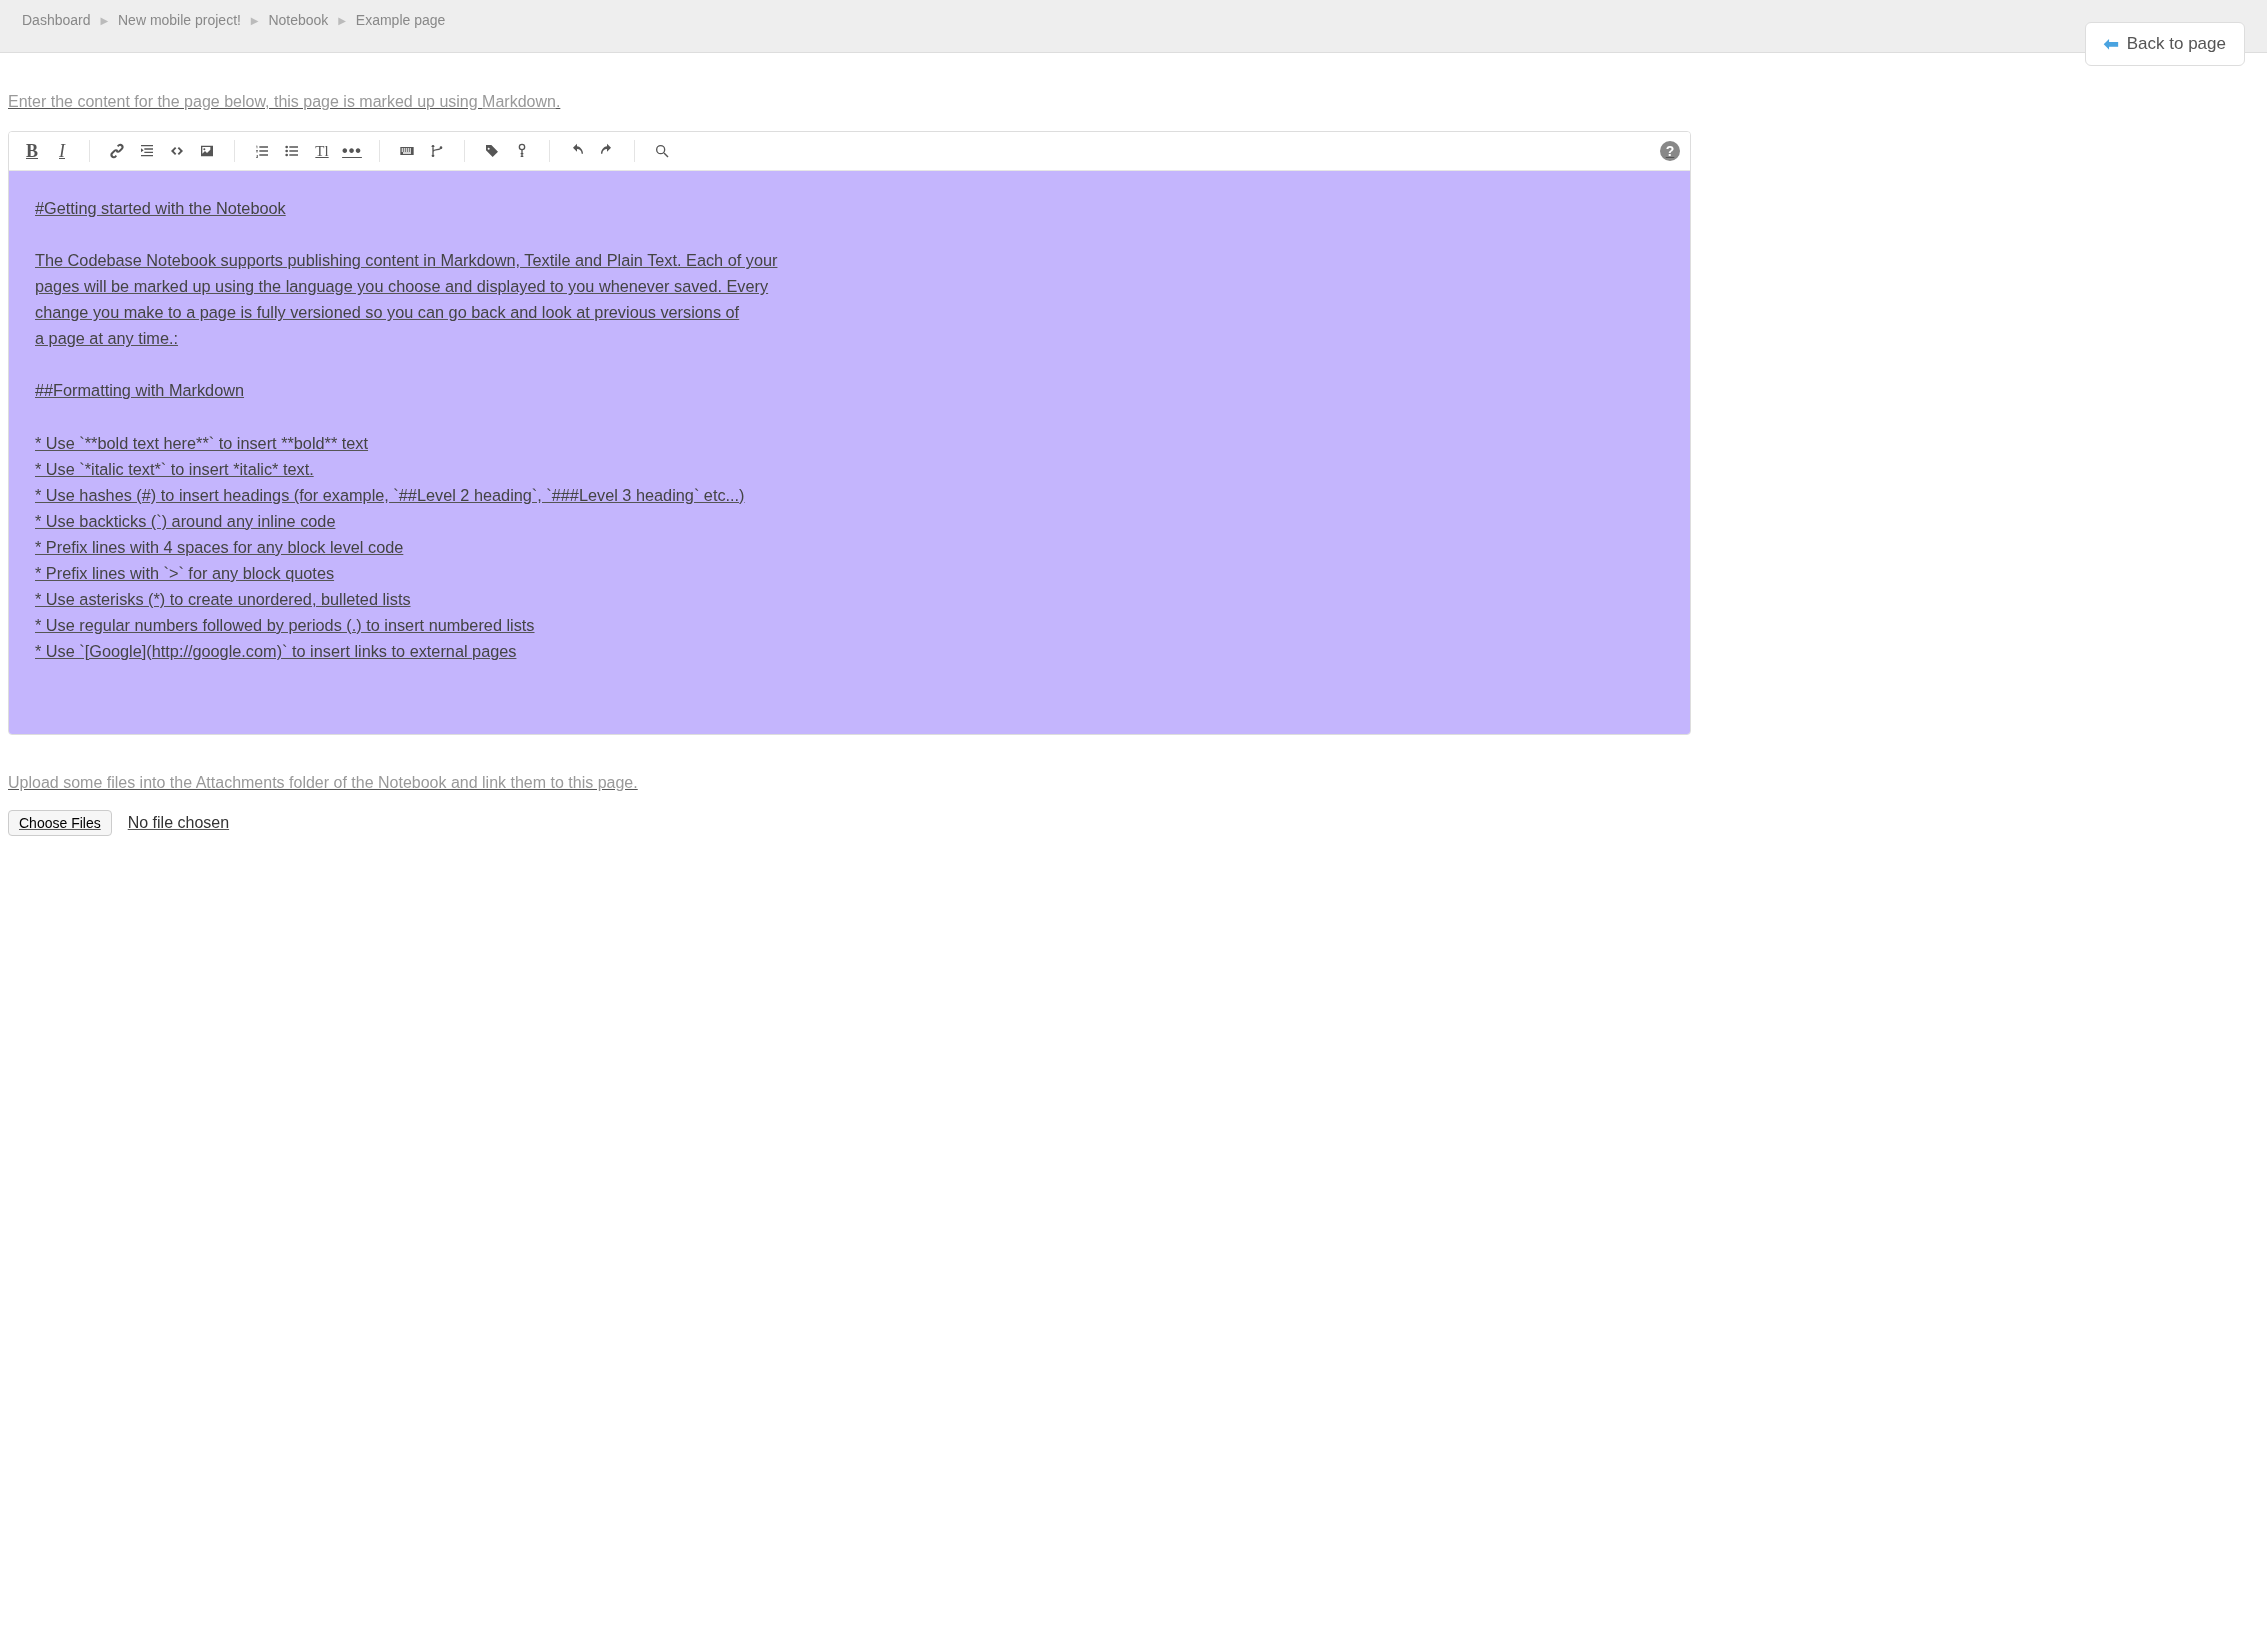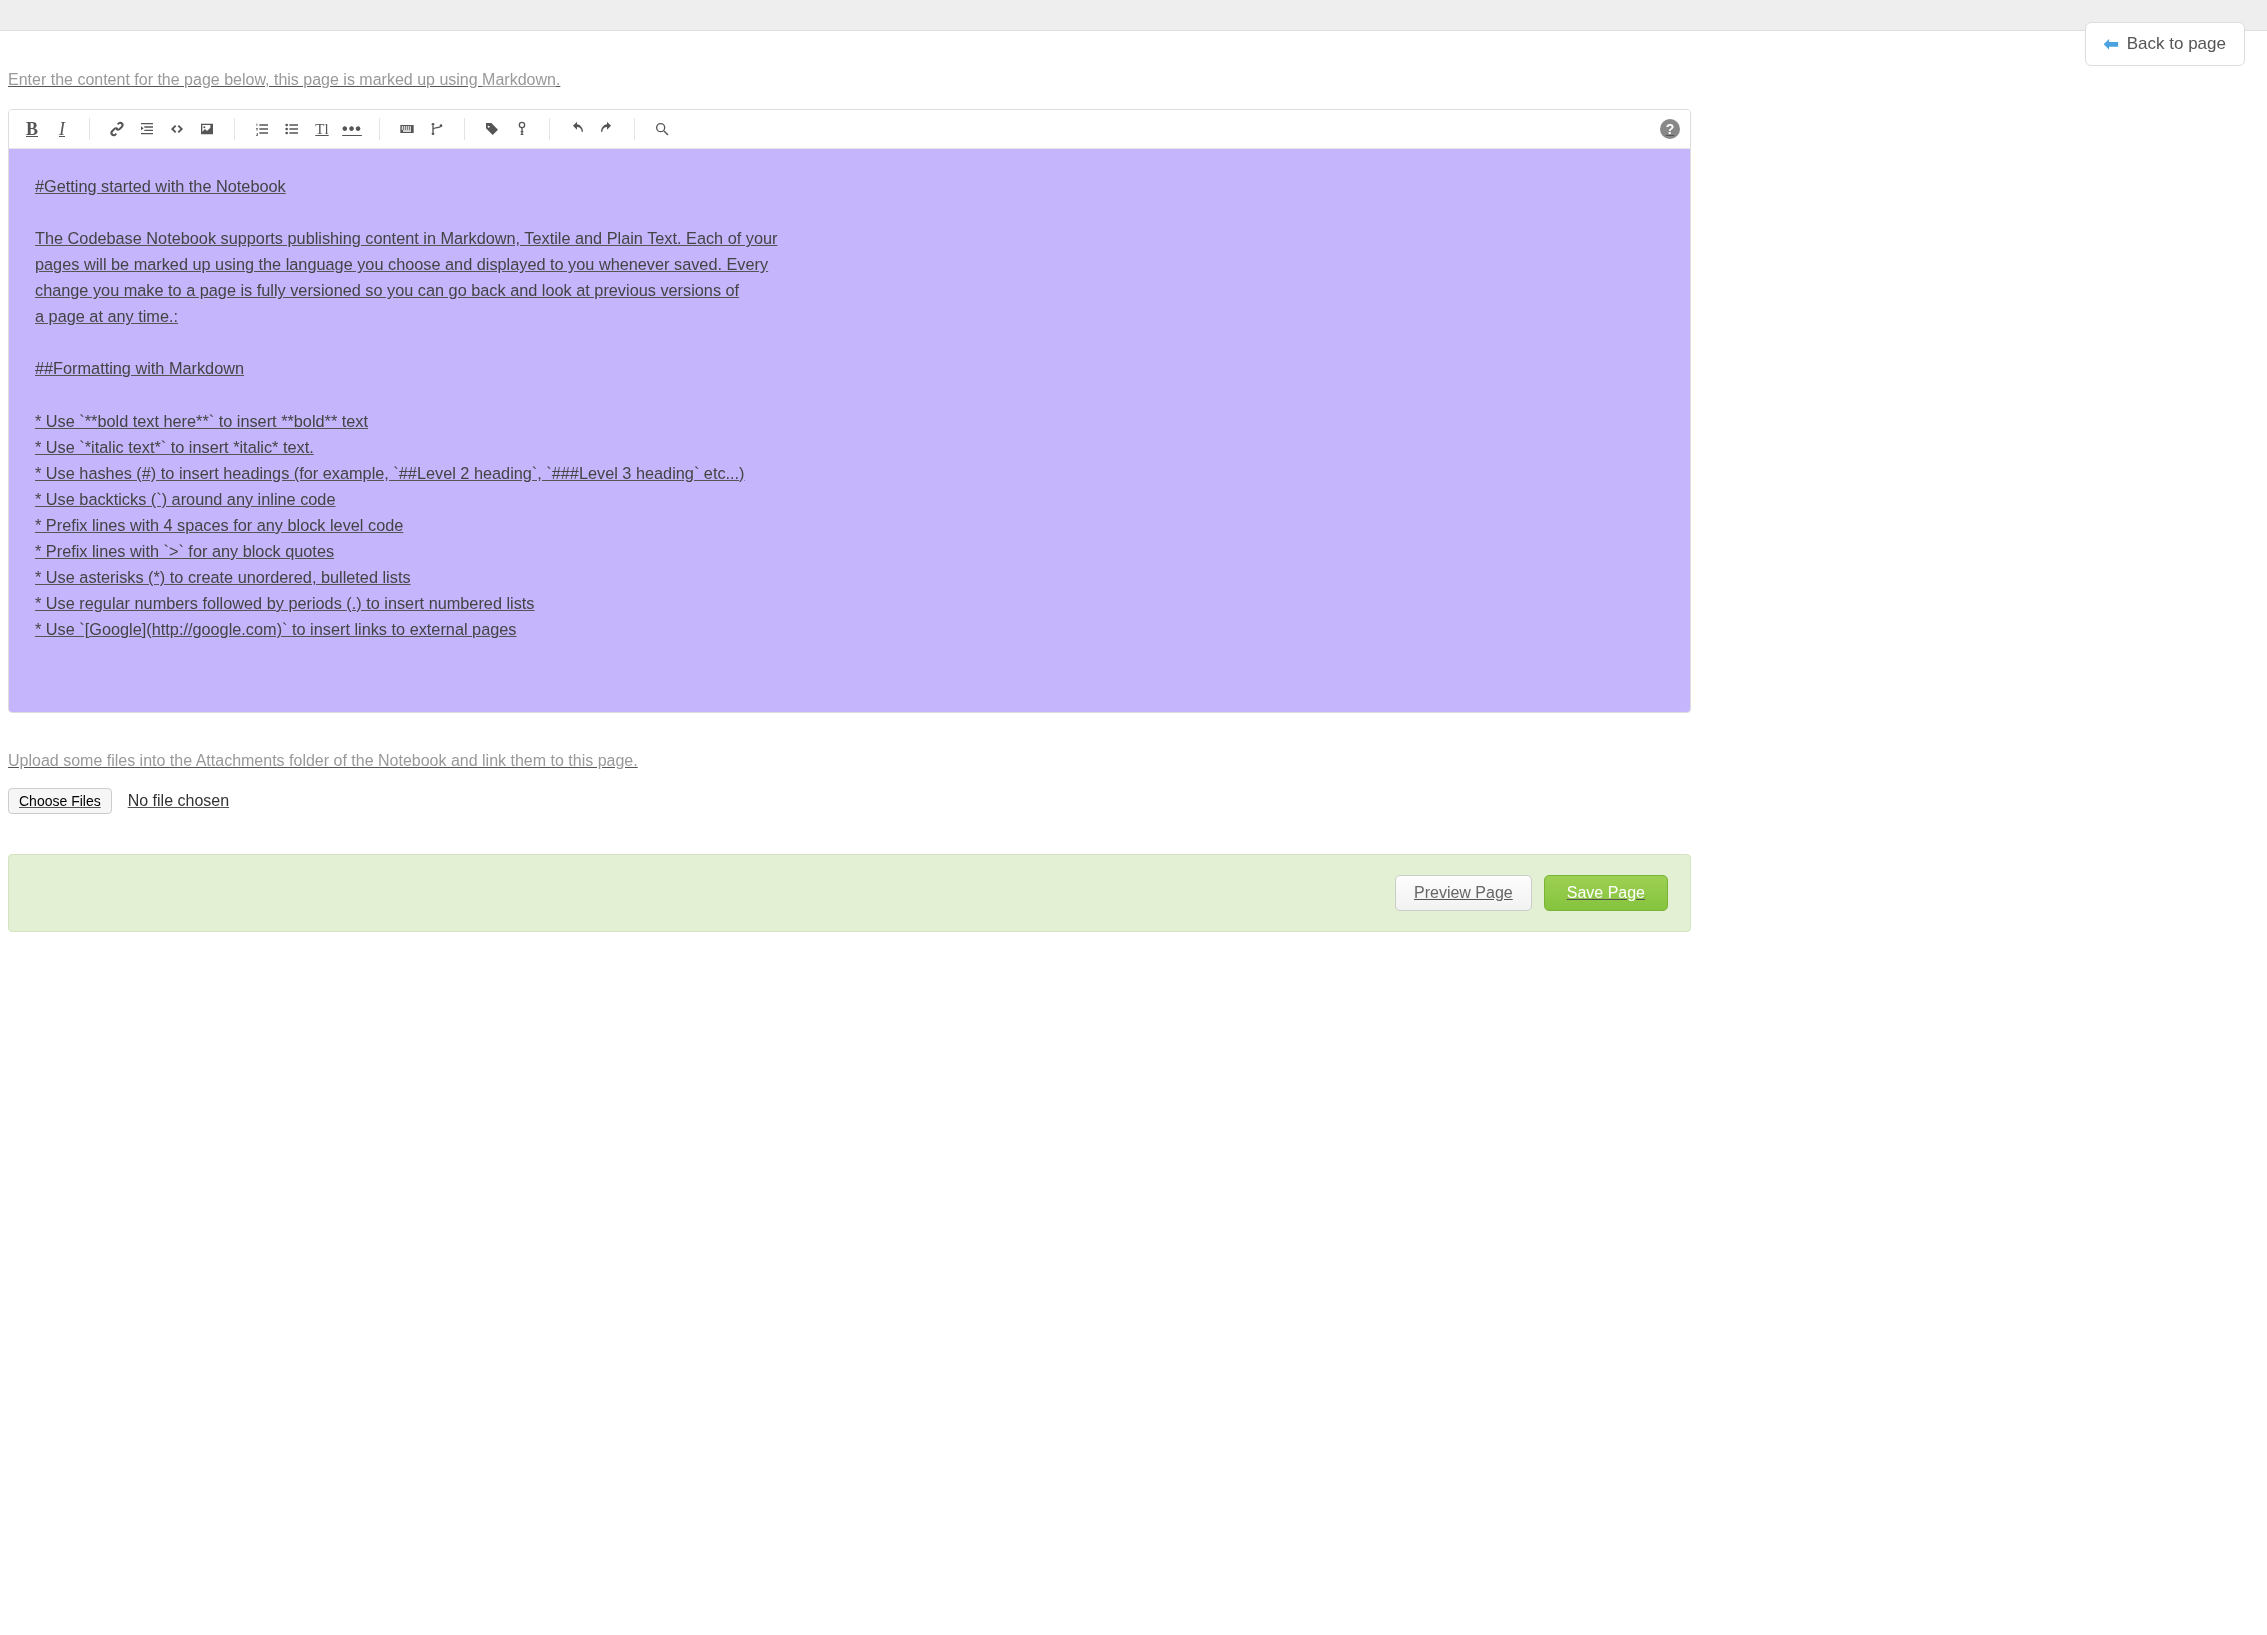--- a/index.html
+++ b/index.html
@@ -203,6 +203,15 @@
 <body>
 
 <div class="header-bar">
+  <div class="breadcrumb">
+    <a>Dashboard</a>
+    <span class="sep">▶</span>
+    <a>New mobile project!</a>
+    <span class="sep">▶</span>
+    <a>Notebook</a>
+    <span class="sep">▶</span>
+    <a>Example page</a>
+  </div>
   <button class="back-btn">
     <span class="arrow-icon">⬅</span>
     <span>Back to page</span>

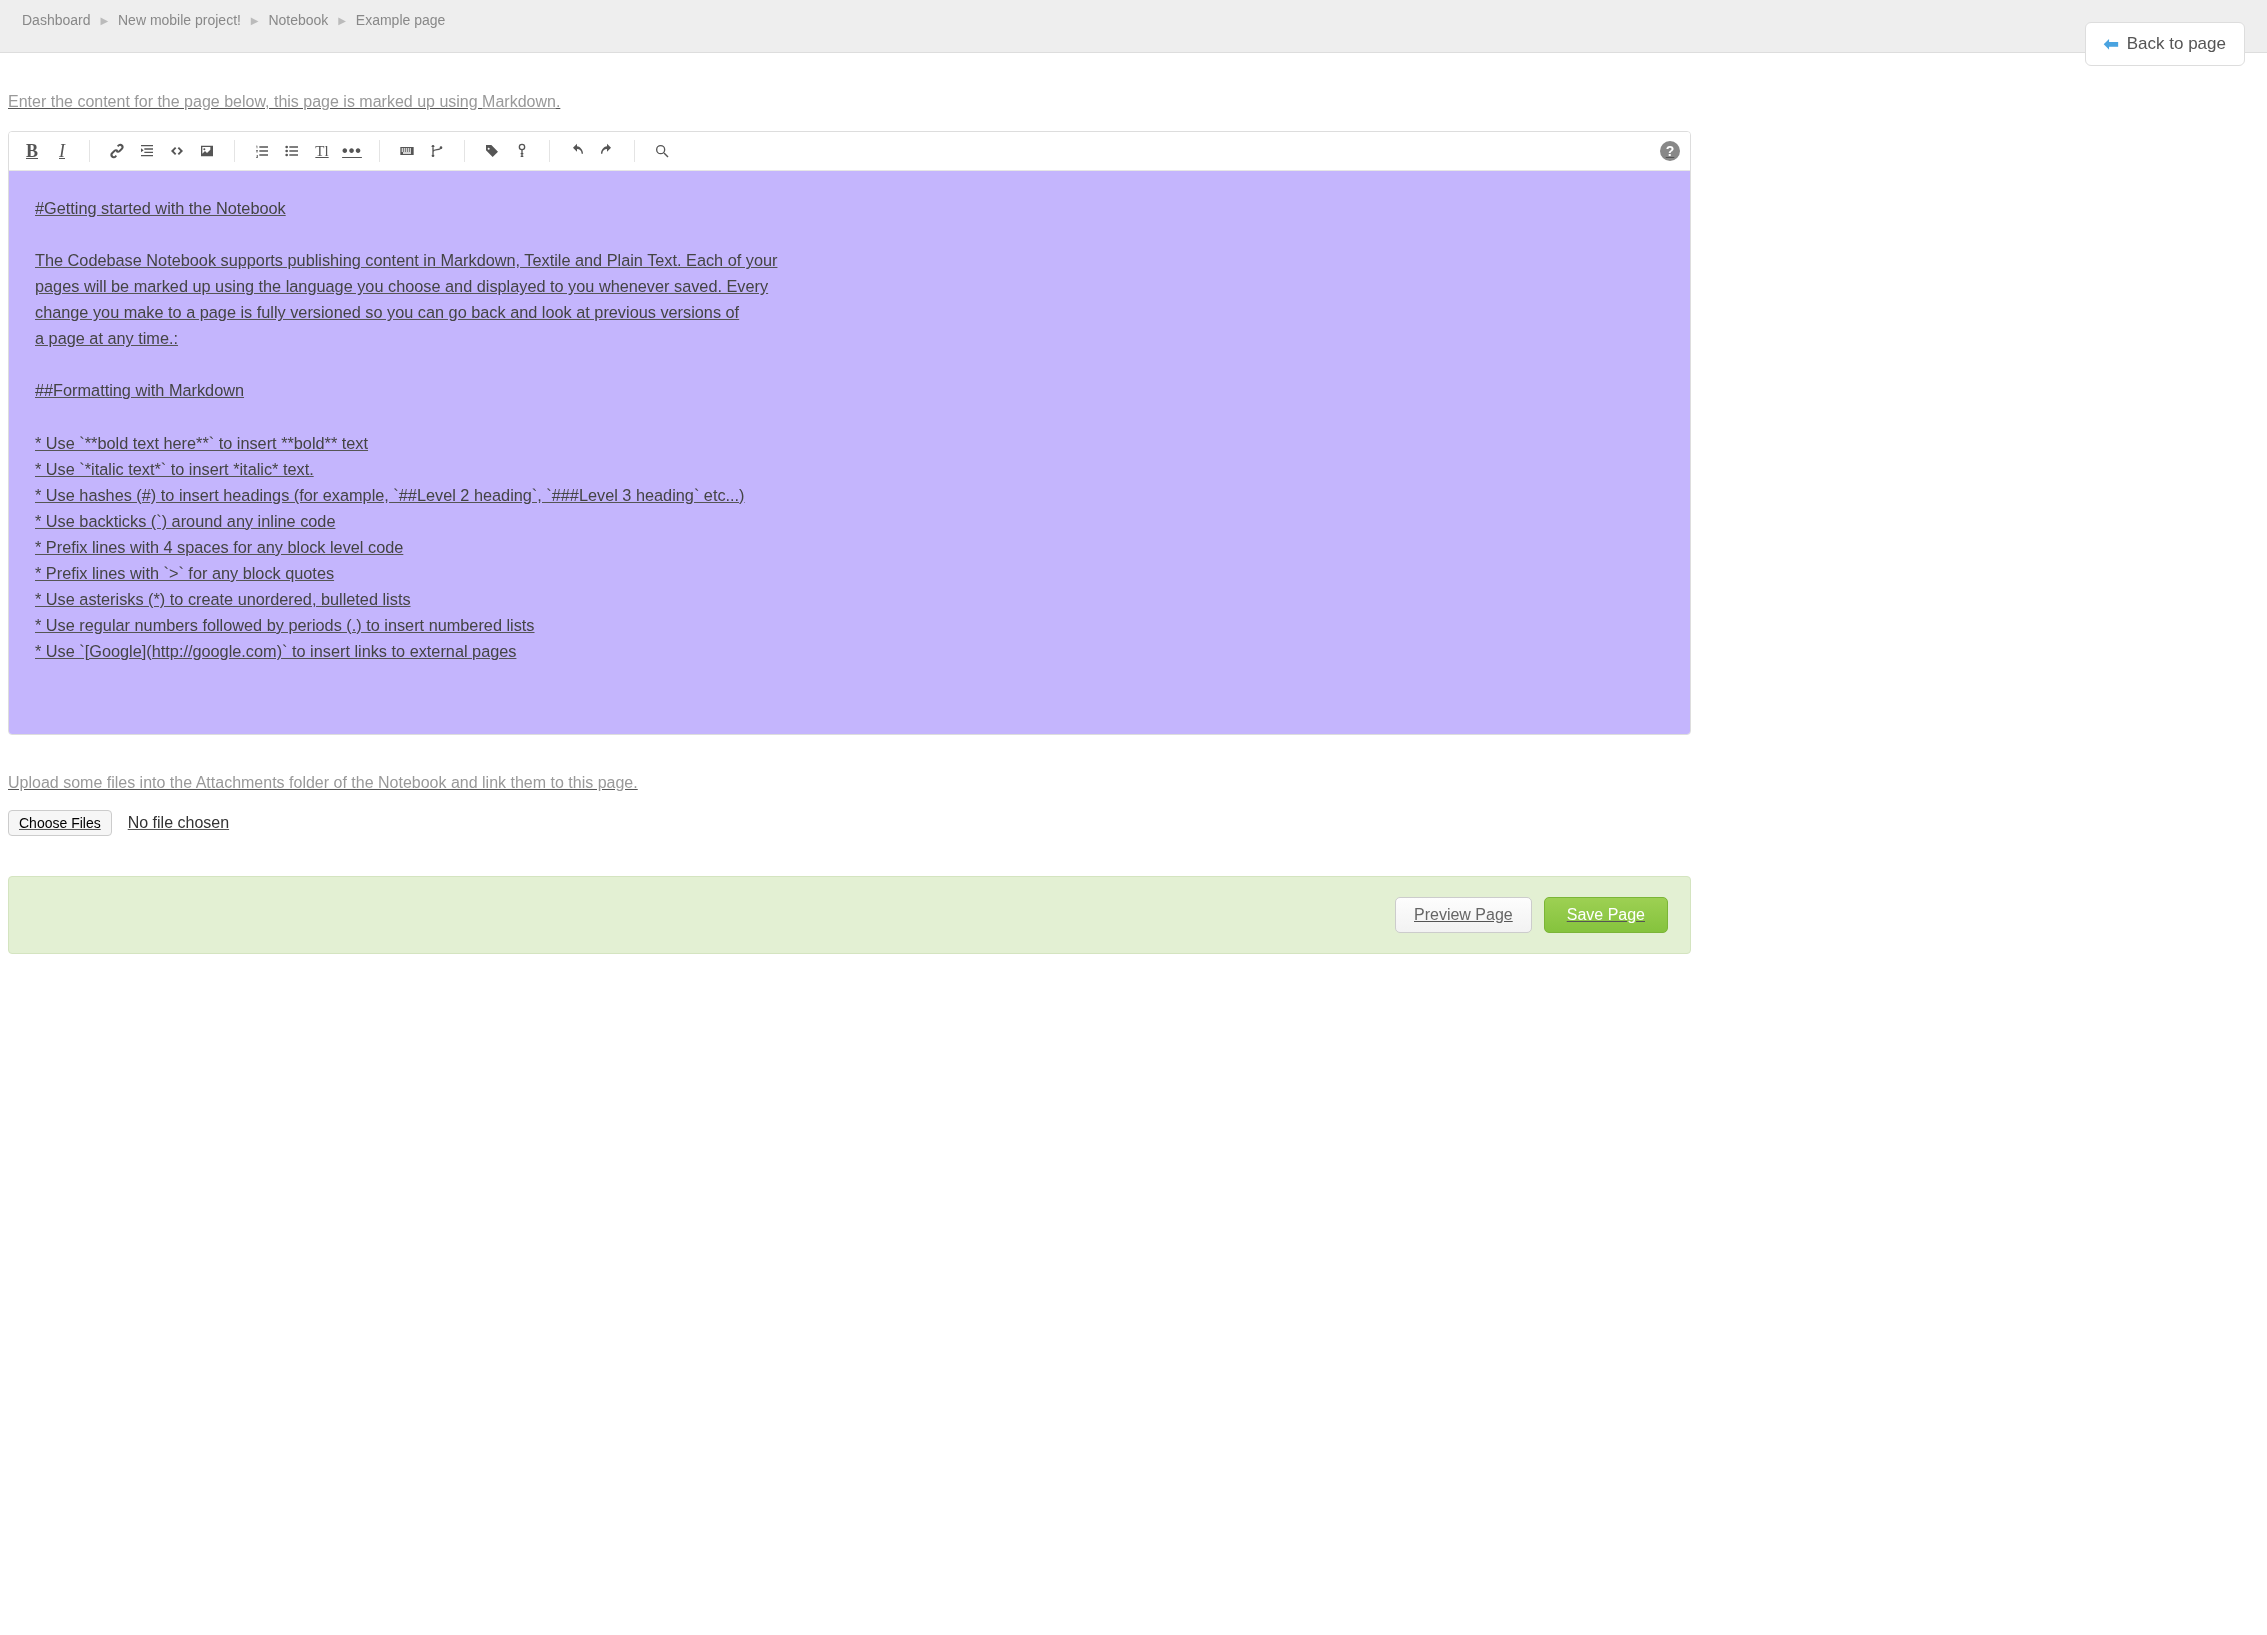--- a/index.html
+++ b/index.html
@@ -341,10 +341,6 @@
   </div>
 
 
-  <div class="footer-bar">
-    <button class="btn-secondary">Preview Page</button>
-    <button class="btn-primary">Save Page</button>
-  </div>
 
 </div>
 

